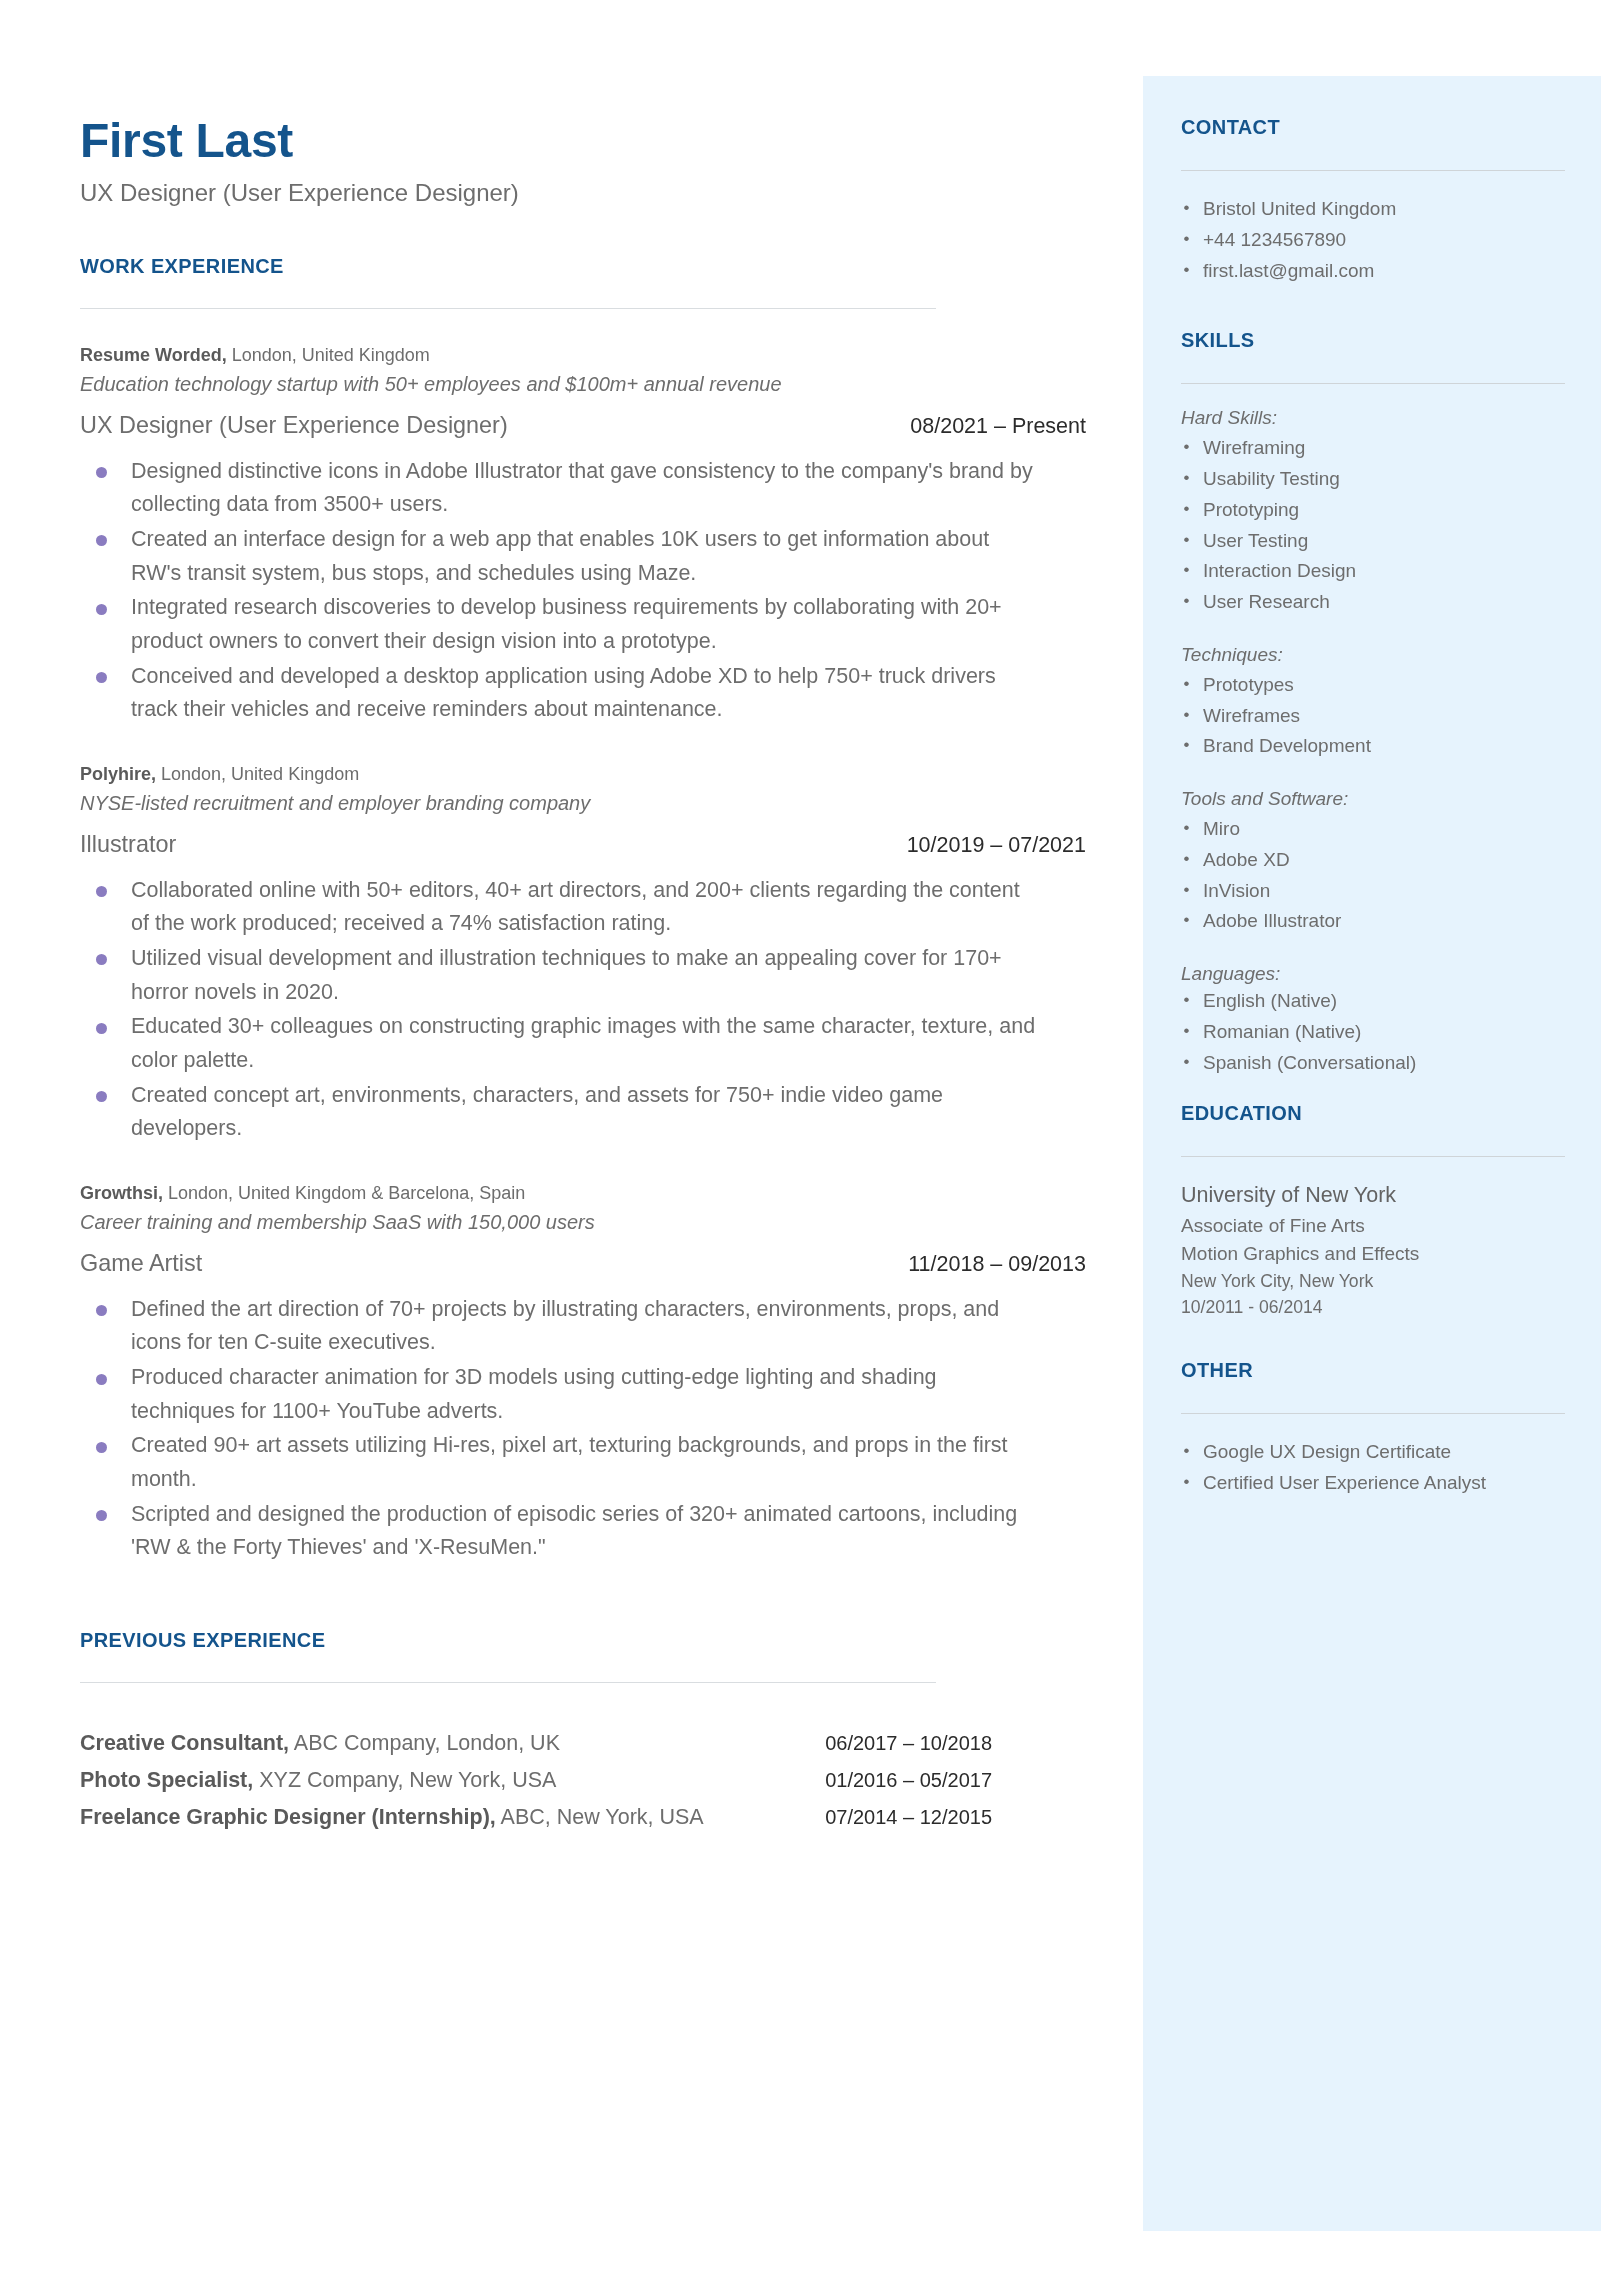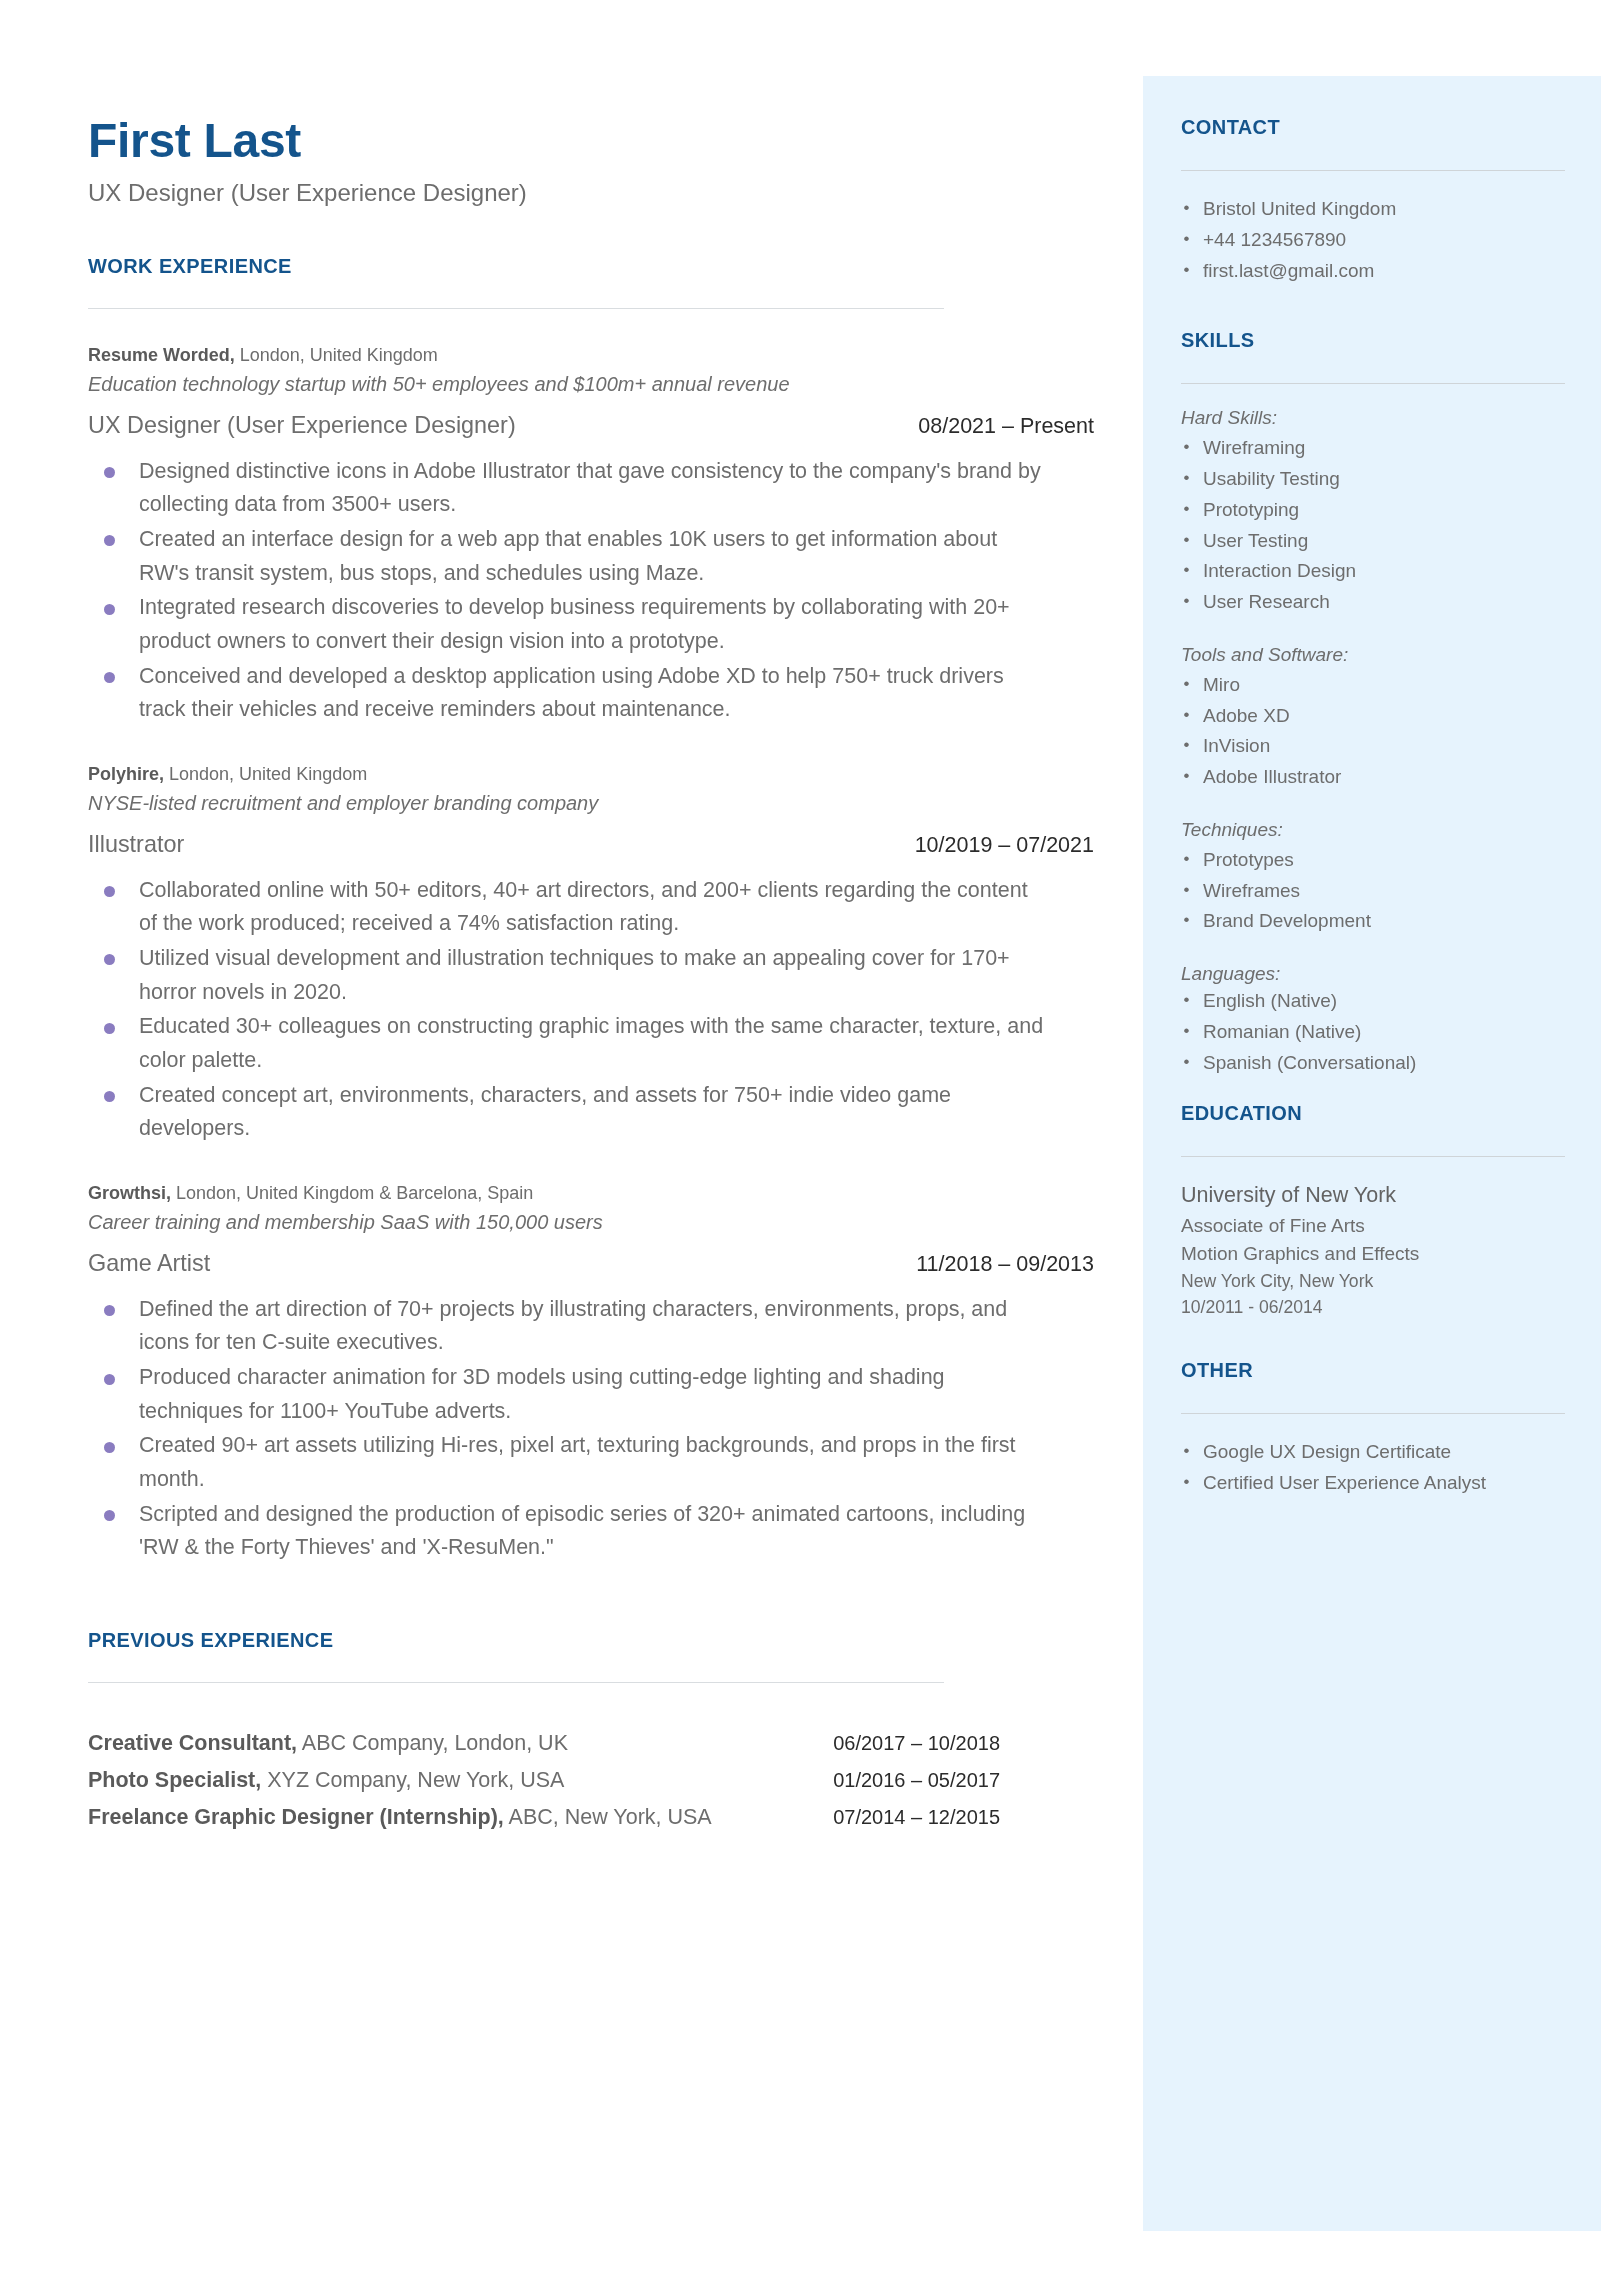--- a/index.html
+++ b/index.html
@@ -86,7 +86,7 @@
   
   #main {
     position: absolute;
-    left: 88px;
+    left: 80px;
     top: 0;
     width: 1006px;
   }

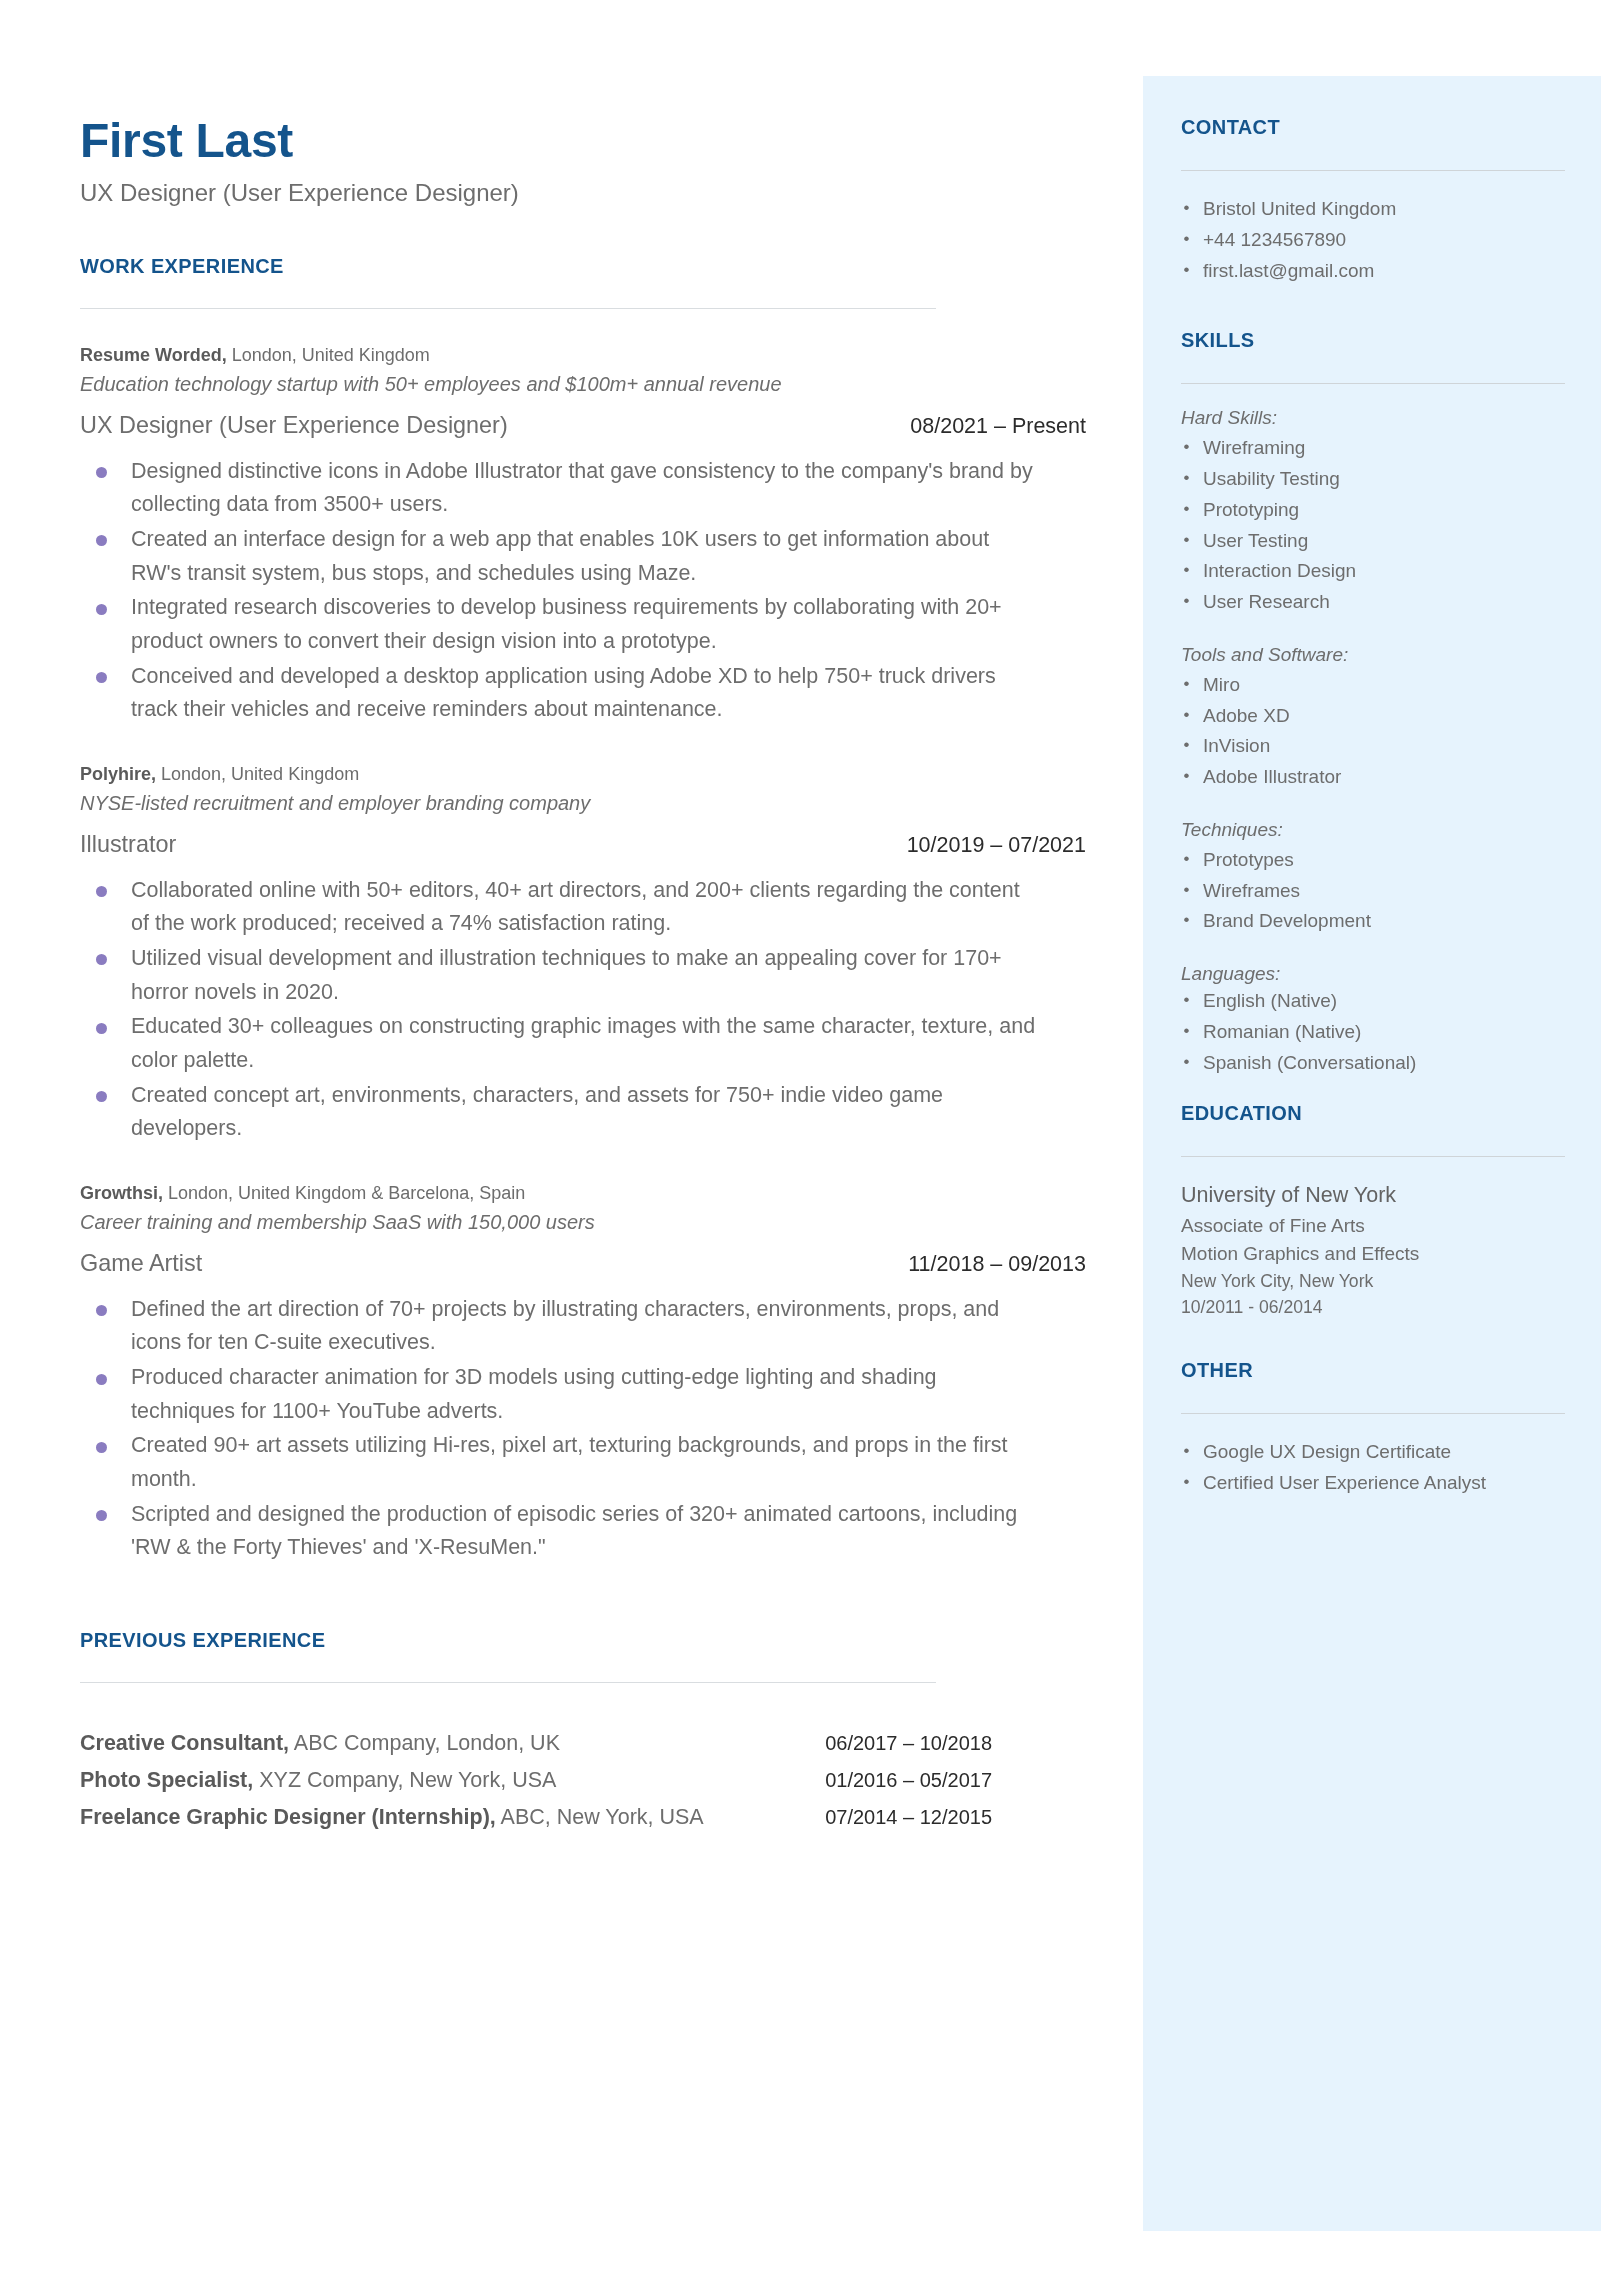--- a/index.html
+++ b/index.html
@@ -232,21 +232,21 @@
     </div>
 
     <div class="skills-group">
+      <div class="side-sublabel">Techniques:</div>
+      <ul class="side-list" style="margin-top:3.9px;">
+        <li>Prototypes</li>
+        <li>Wireframes</li>
+        <li>Brand Development</li>
+      </ul>
+    </div>
+
+    <div class="skills-group">
       <div class="side-sublabel">Tools and Software:</div>
       <ul class="side-list" style="margin-top:3.9px;">
         <li>Miro</li>
         <li>Adobe XD</li>
         <li>InVision</li>
         <li>Adobe Illustrator</li>
-      </ul>
-    </div>
-
-    <div class="skills-group">
-      <div class="side-sublabel">Techniques:</div>
-      <ul class="side-list" style="margin-top:3.9px;">
-        <li>Prototypes</li>
-        <li>Wireframes</li>
-        <li>Brand Development</li>
       </ul>
     </div>
 

